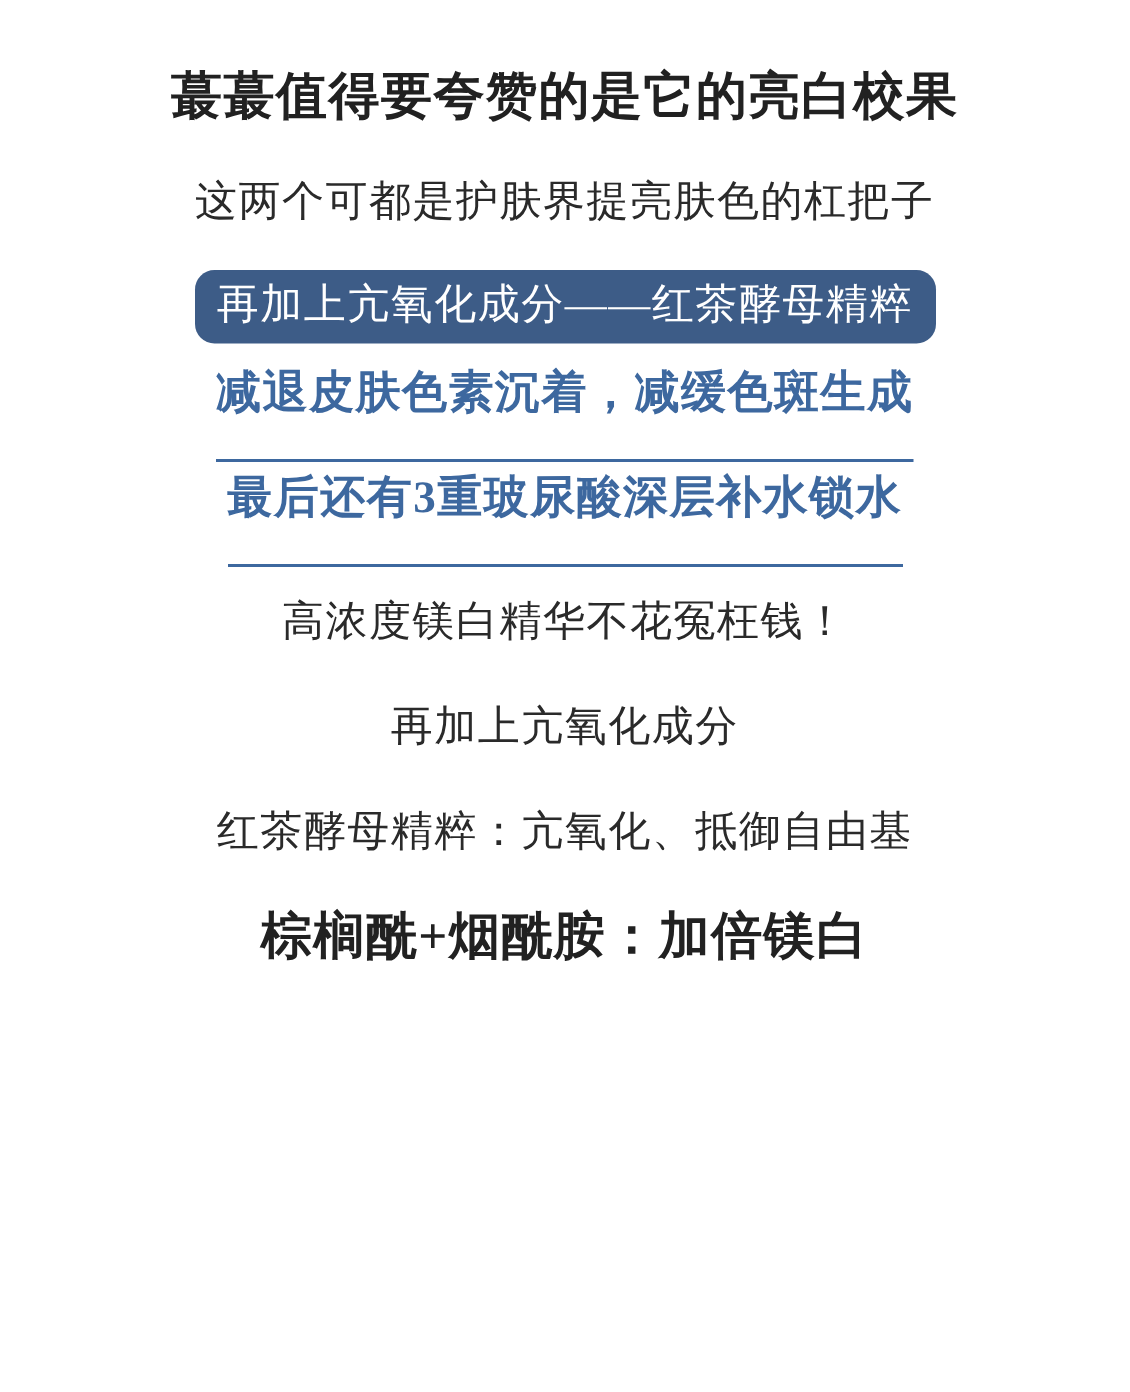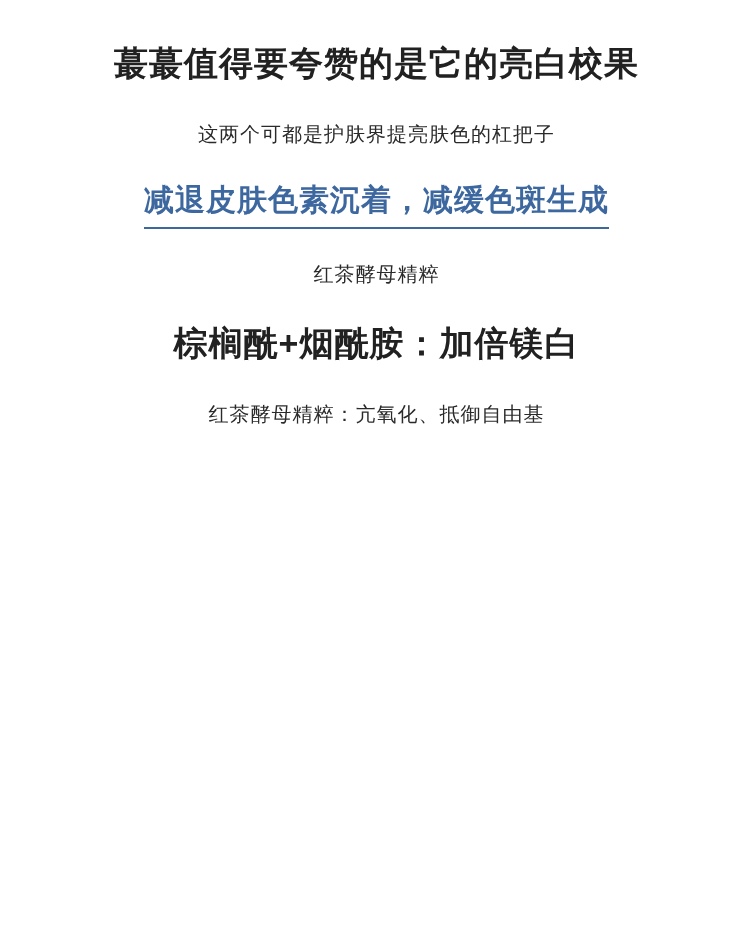--- a/index.html
+++ b/index.html
@@ -18,6 +18,7 @@
     width: 753px;
     height: 928px;
     padding-top: 29px;
+    font-family: Liberation Serif, serif;
   }
   .row {
     height: 70px;

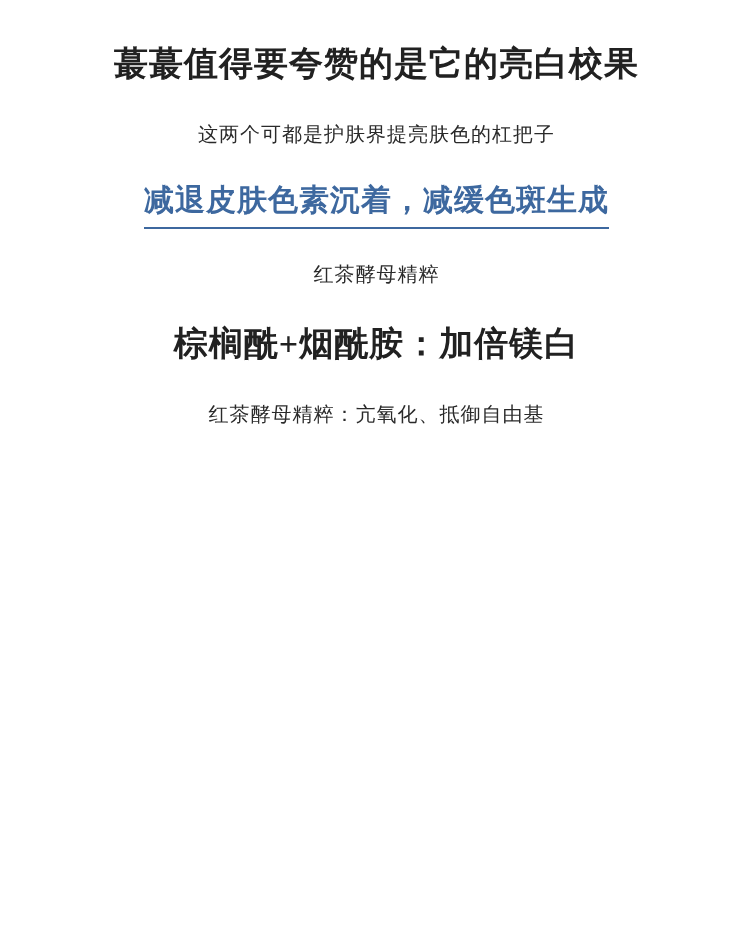--- a/index.html
+++ b/index.html
@@ -34,7 +34,7 @@
     white-space: nowrap;
   }
   .body-line {
-    font-size: 20px;
+    font-size: 28px;
     font-weight: 400;
     color: var(--ink-soft, #2a2a2a);
     letter-spacing: 1px;

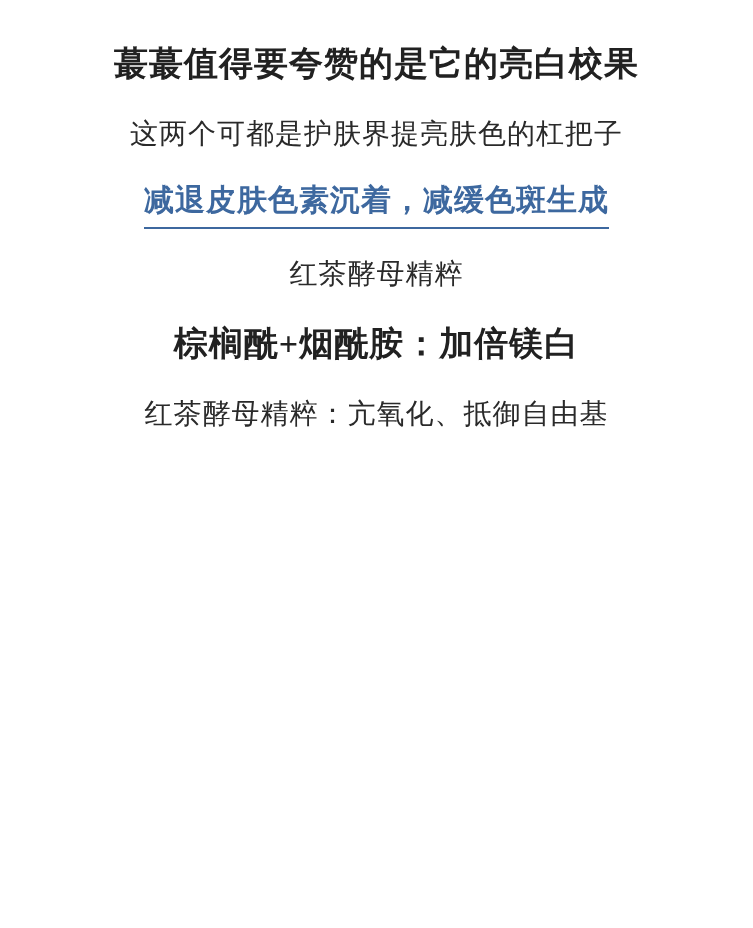--- a/index.html
+++ b/index.html
@@ -72,6 +72,9 @@
         <span class="body-line">这两个可都是护肤界提亮肤色的杠把子</span>
       </div>
       <div class="row">
+        <span class="pill">再加上亢氧化成分——红茶酵母精粹</span>
+      </div>
+      <div class="row">
         <span class="blue-underline">减退皮肤色素沉着，减缓色斑生成</span>
       </div>
       <div class="row">

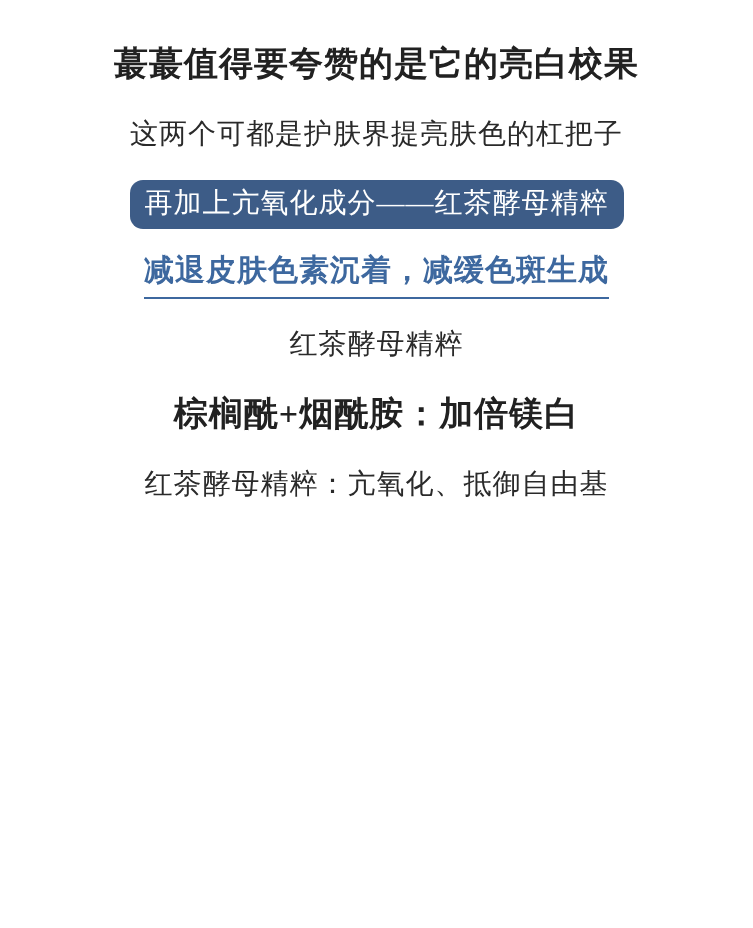--- a/index.html
+++ b/index.html
@@ -55,7 +55,7 @@
     font-weight: 700;
     color: var(--accent-blue, #3d689f);
     border-bottom: 2px solid var(--accent-blue, #3d689f);
-    padding-bottom: 6px;
+    padding-bottom: 24px;
     letter-spacing: 1px;
     white-space: nowrap;
   }

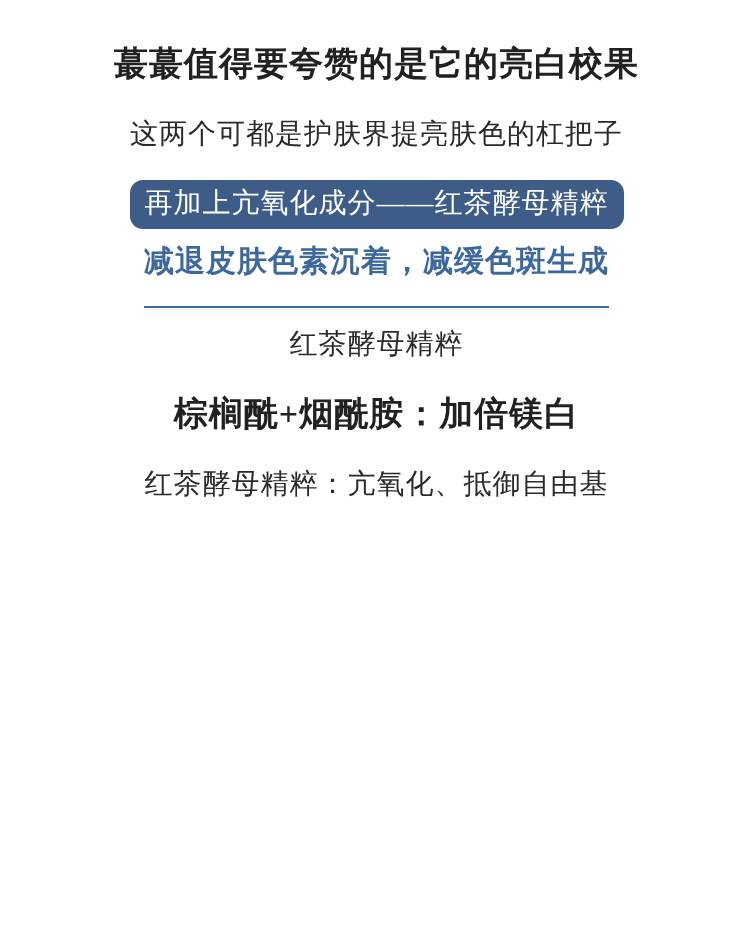--- a/index.html
+++ b/index.html
@@ -78,6 +78,9 @@
         <span class="blue-underline">减退皮肤色素沉着，减缓色斑生成</span>
       </div>
       <div class="row">
+        <span class="blue-underline">最后还有3重玻尿酸深层补水锁水</span>
+      </div>
+      <div class="row">
         <span class="body-line">红茶酵母精粹</span>
       </div>
       <div class="row">

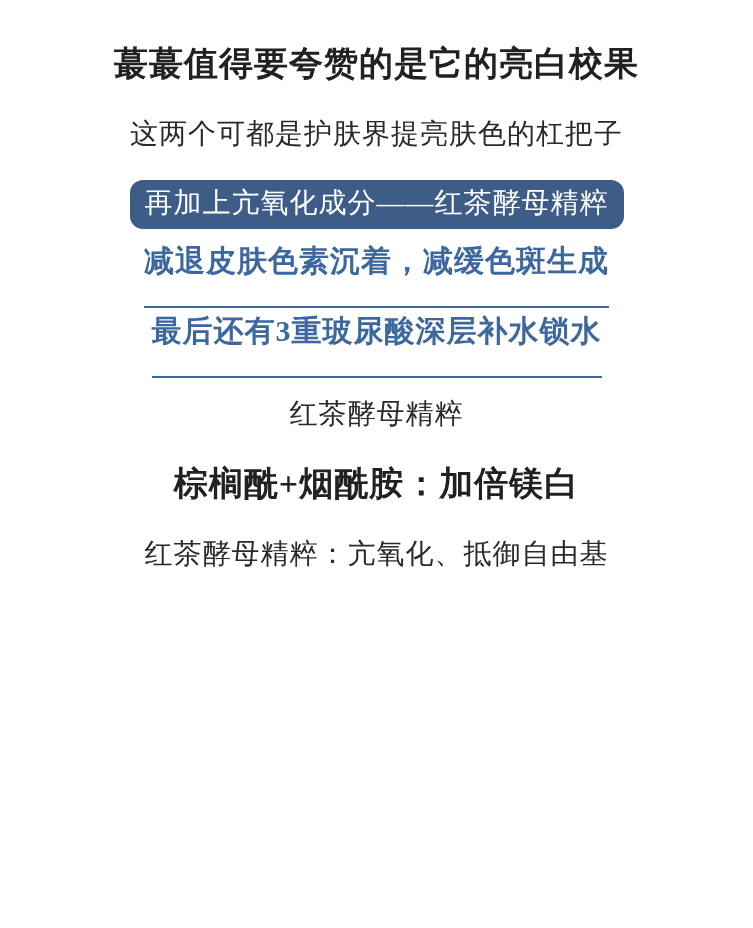--- a/index.html
+++ b/index.html
@@ -81,6 +81,9 @@
         <span class="blue-underline">最后还有3重玻尿酸深层补水锁水</span>
       </div>
       <div class="row">
+        <span class="body-line">高浓度镁白精华不花冤枉钱！</span>
+      </div>
+      <div class="row">
         <span class="body-line">红茶酵母精粹</span>
       </div>
       <div class="row">

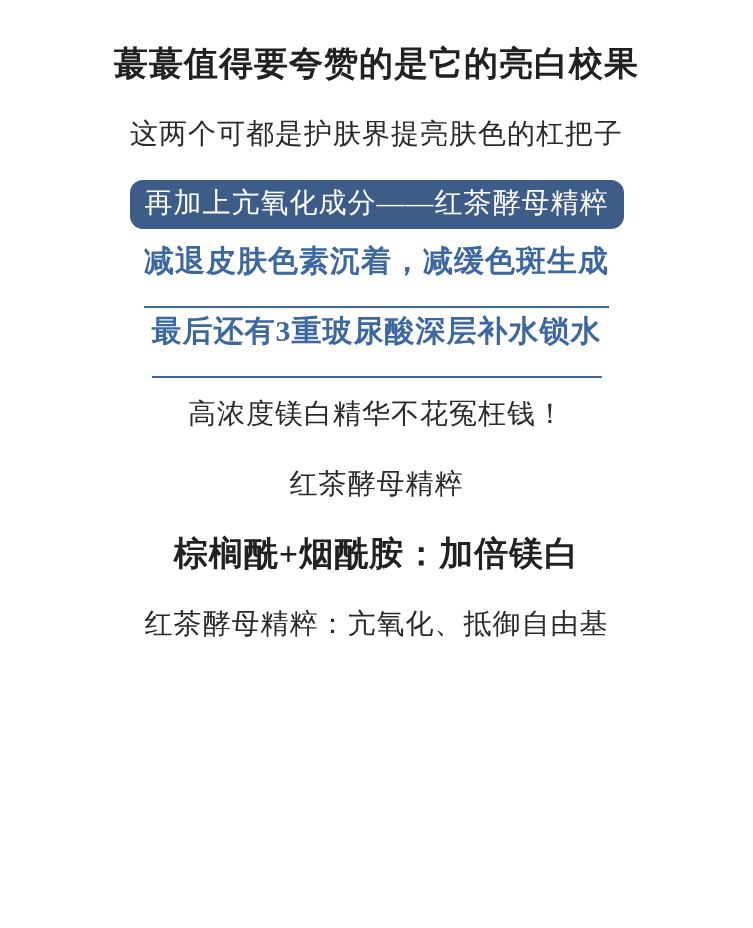--- a/index.html
+++ b/index.html
@@ -84,7 +84,7 @@
         <span class="body-line">高浓度镁白精华不花冤枉钱！</span>
       </div>
       <div class="row">
-        <span class="body-line">红茶酵母精粹</span>
+        <span class="body-line">再加上亢氧化成分</span>
       </div>
       <div class="row">
         <span class="headline">棕榈酰+烟酰胺：加倍镁白</span>

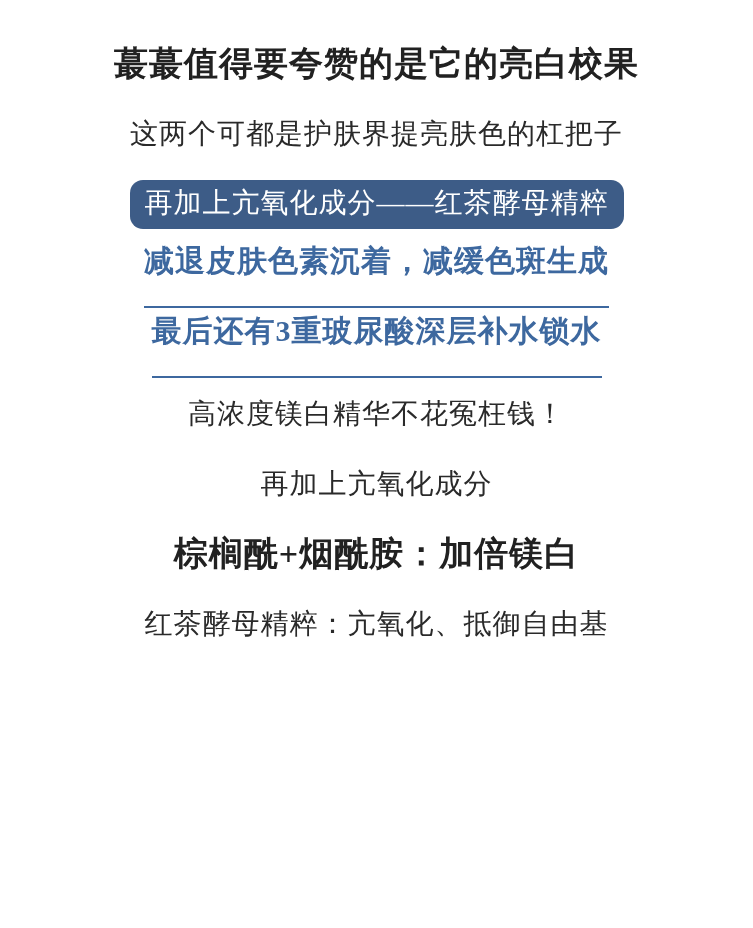--- a/index.html
+++ b/index.html
@@ -87,10 +87,10 @@
         <span class="body-line">再加上亢氧化成分</span>
       </div>
       <div class="row">
-        <span class="headline">棕榈酰+烟酰胺：加倍镁白</span>
+        <span class="body-line">红茶酵母精粹：亢氧化、抵御自由基</span>
       </div>
       <div class="row">
-        <span class="body-line">红茶酵母精粹：亢氧化、抵御自由基</span>
+        <span class="headline">棕榈酰+烟酰胺：加倍镁白</span>
       </div>
     </div>
 </div>

